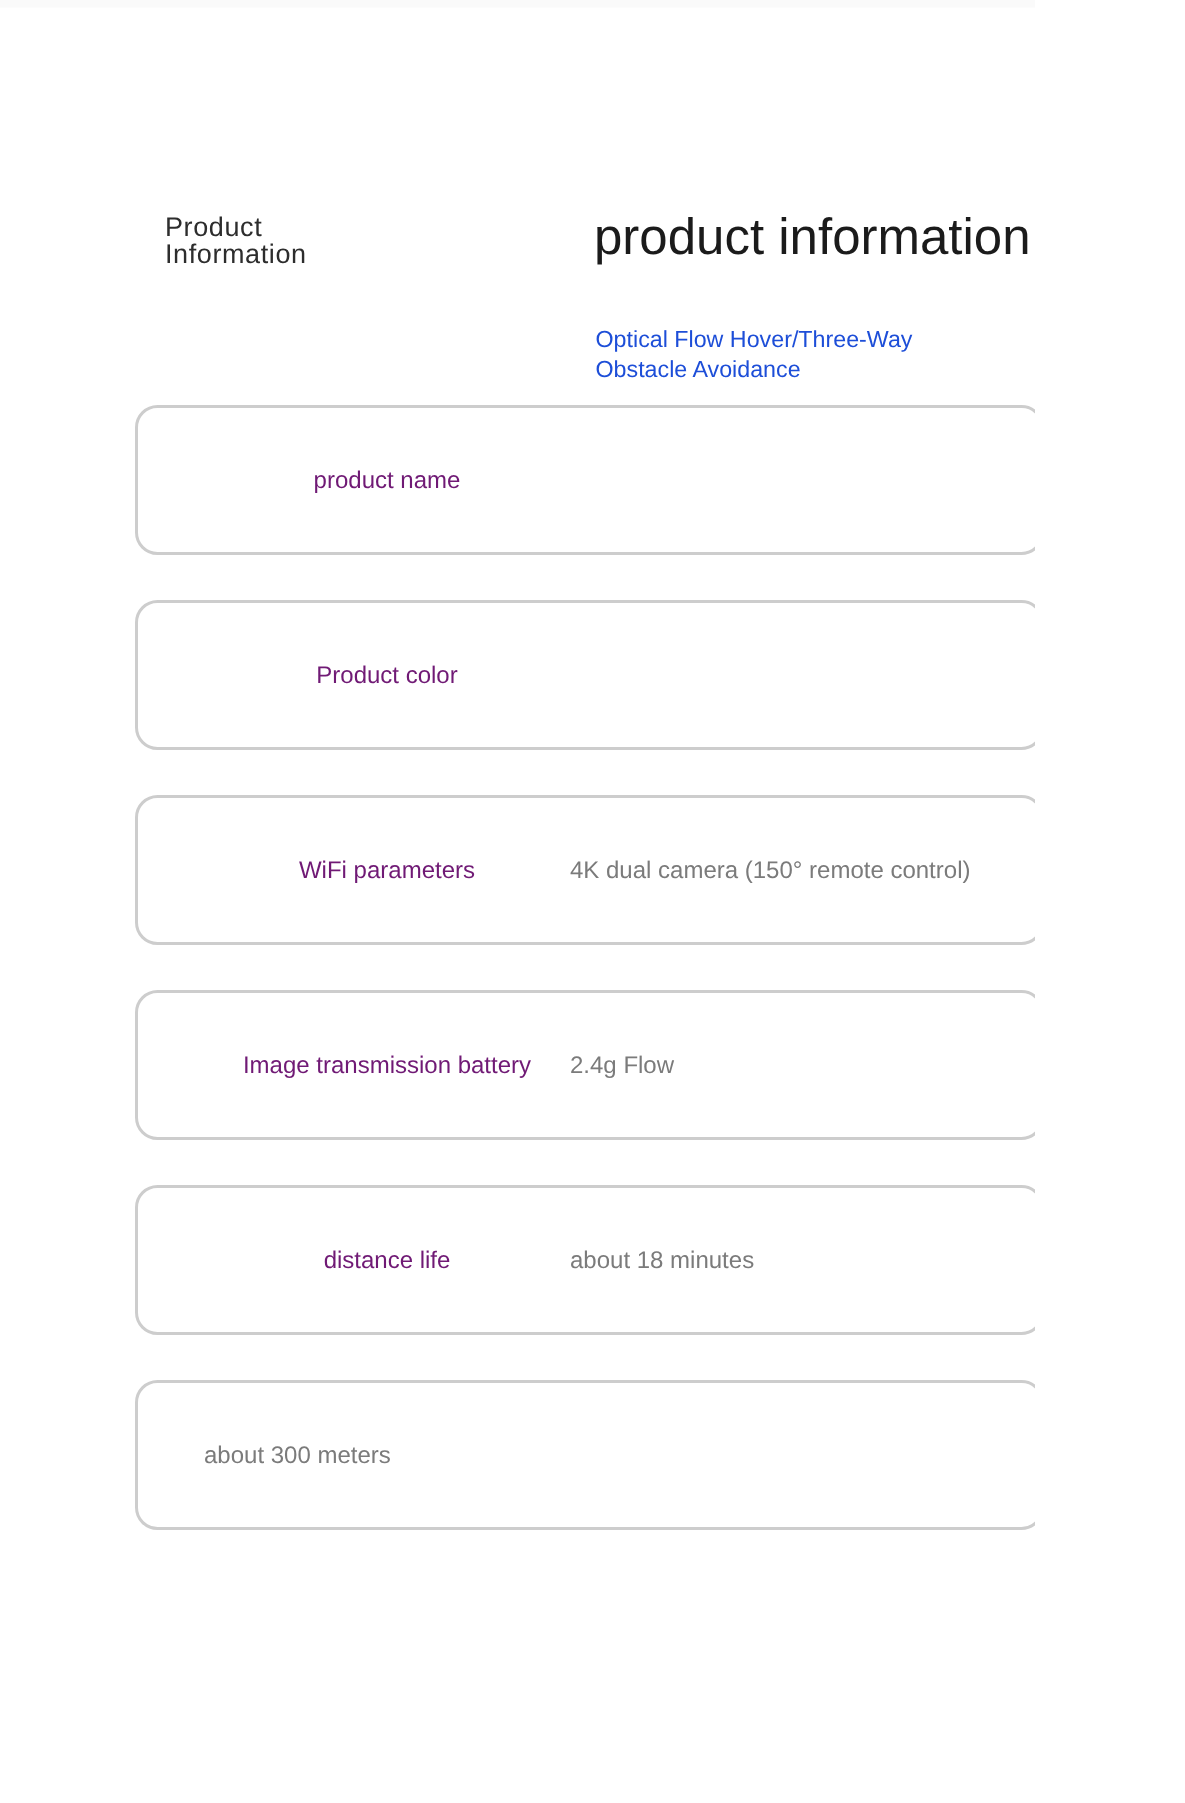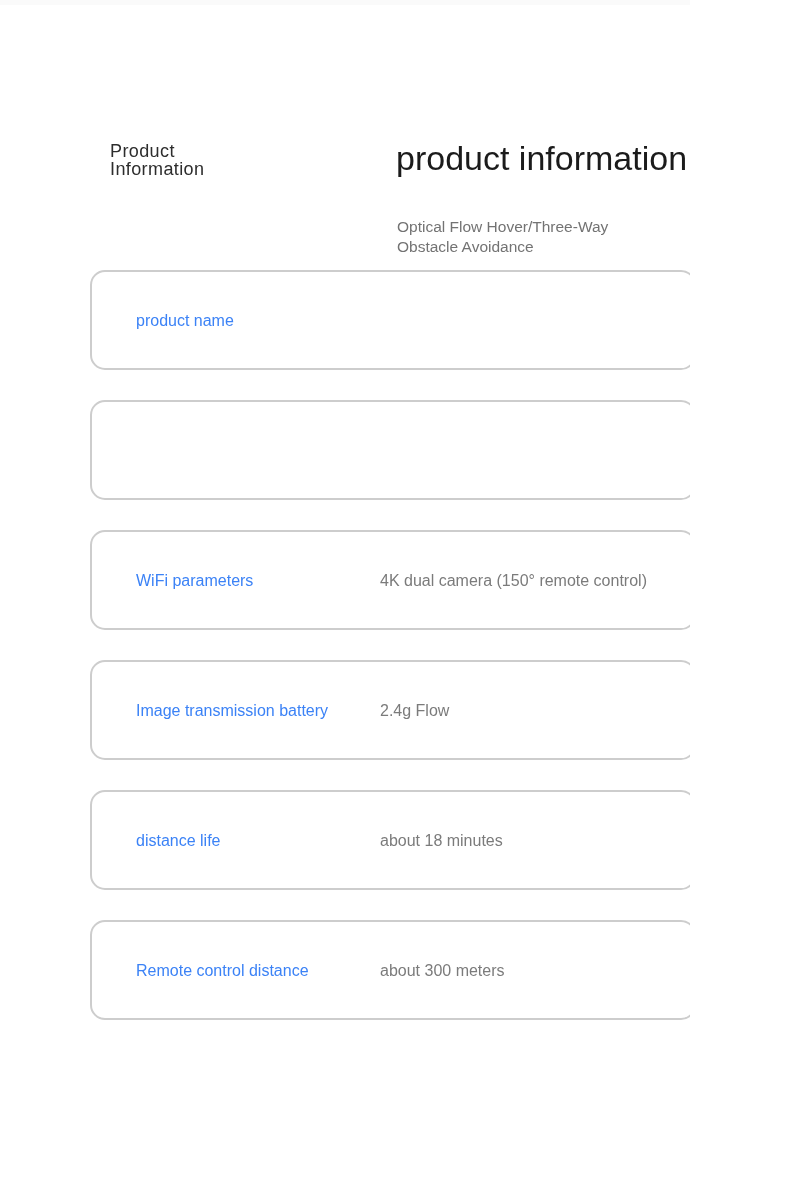--- a/index.html
+++ b/index.html
@@ -48,7 +48,7 @@
     top: 217px;
     font-size: 15.5px;
     line-height: 20px;
-    color: #737373;
+    color: #1d4ed8;
   }
   .spec-cards {
     position: absolute;

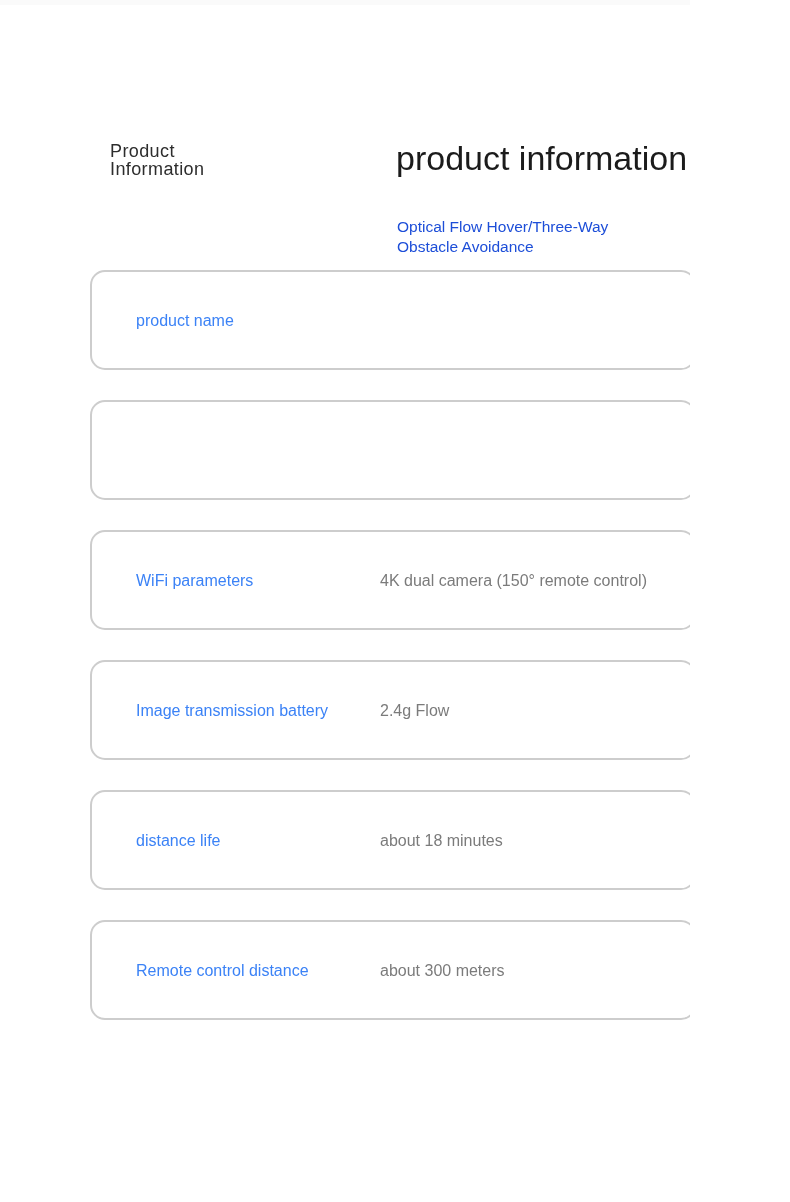--- a/index.html
+++ b/index.html
@@ -73,7 +73,8 @@
     flex: 0 0 244px;
     font-size: 16px;
     line-height: 21px;
-    color: #3b82f6;
+    color: #701a75;
+    text-align: center;
   }
   .spec-value {
     flex: 1 1 auto;

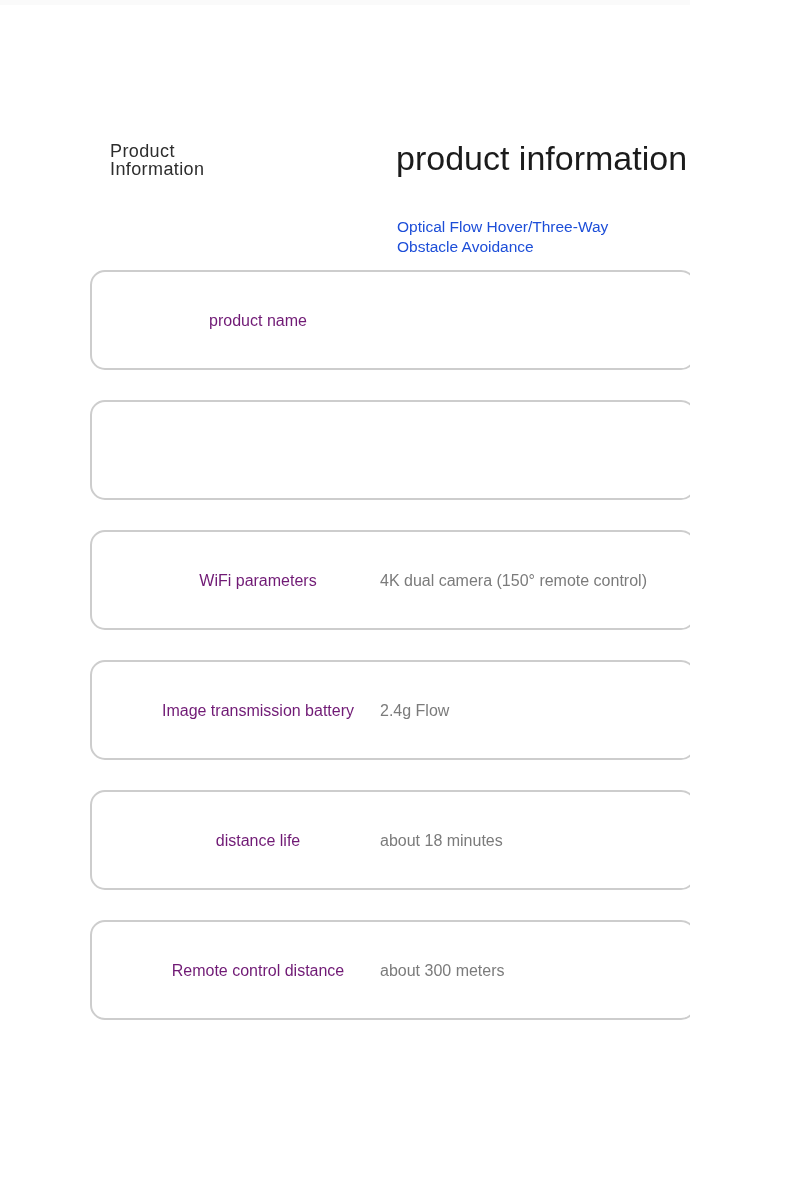--- a/index.html
+++ b/index.html
@@ -110,6 +110,7 @@
     </div>
 
     <div class="spec-card">
+      <div class="spec-label">Product color</div>
     </div>
 
     <div class="spec-card">

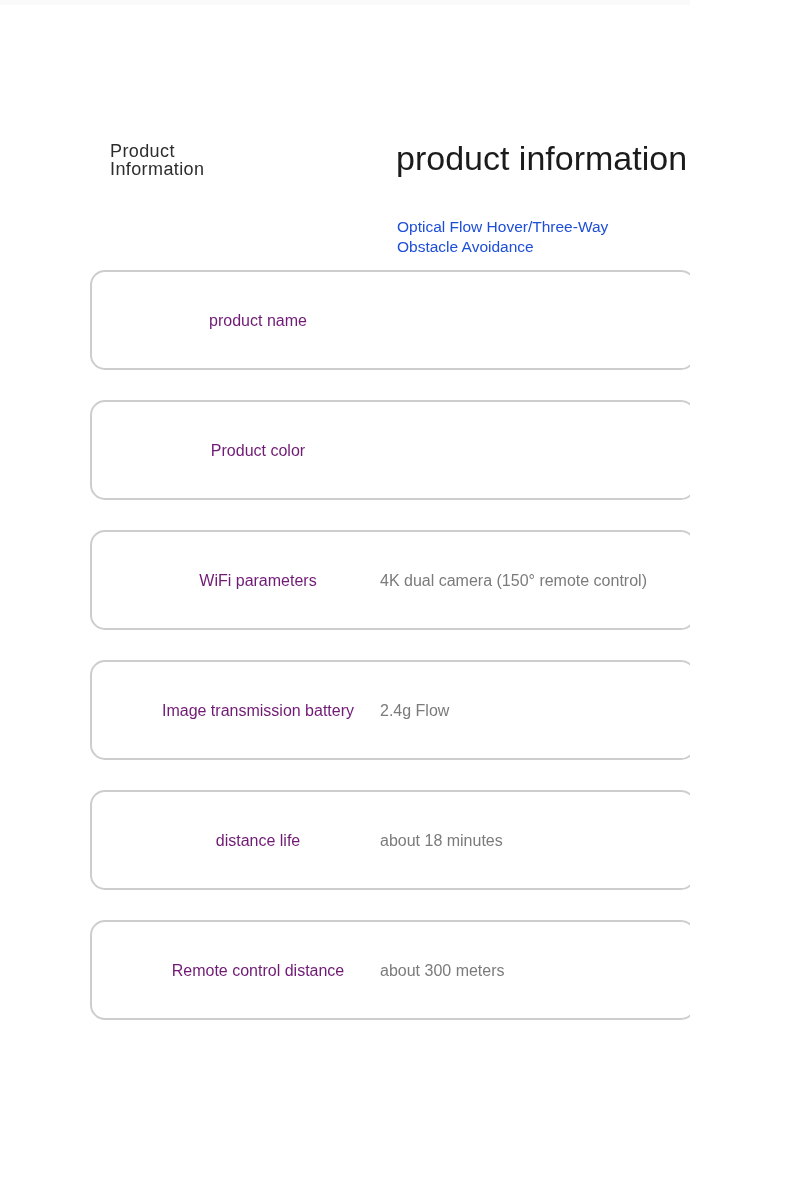--- a/index.html
+++ b/index.html
@@ -130,7 +130,6 @@
     </div>
 
     <div class="spec-card">
-      <div class="spec-label">Remote control distance</div>
       <div class="spec-value">about 300 meters</div>
     </div>
 

